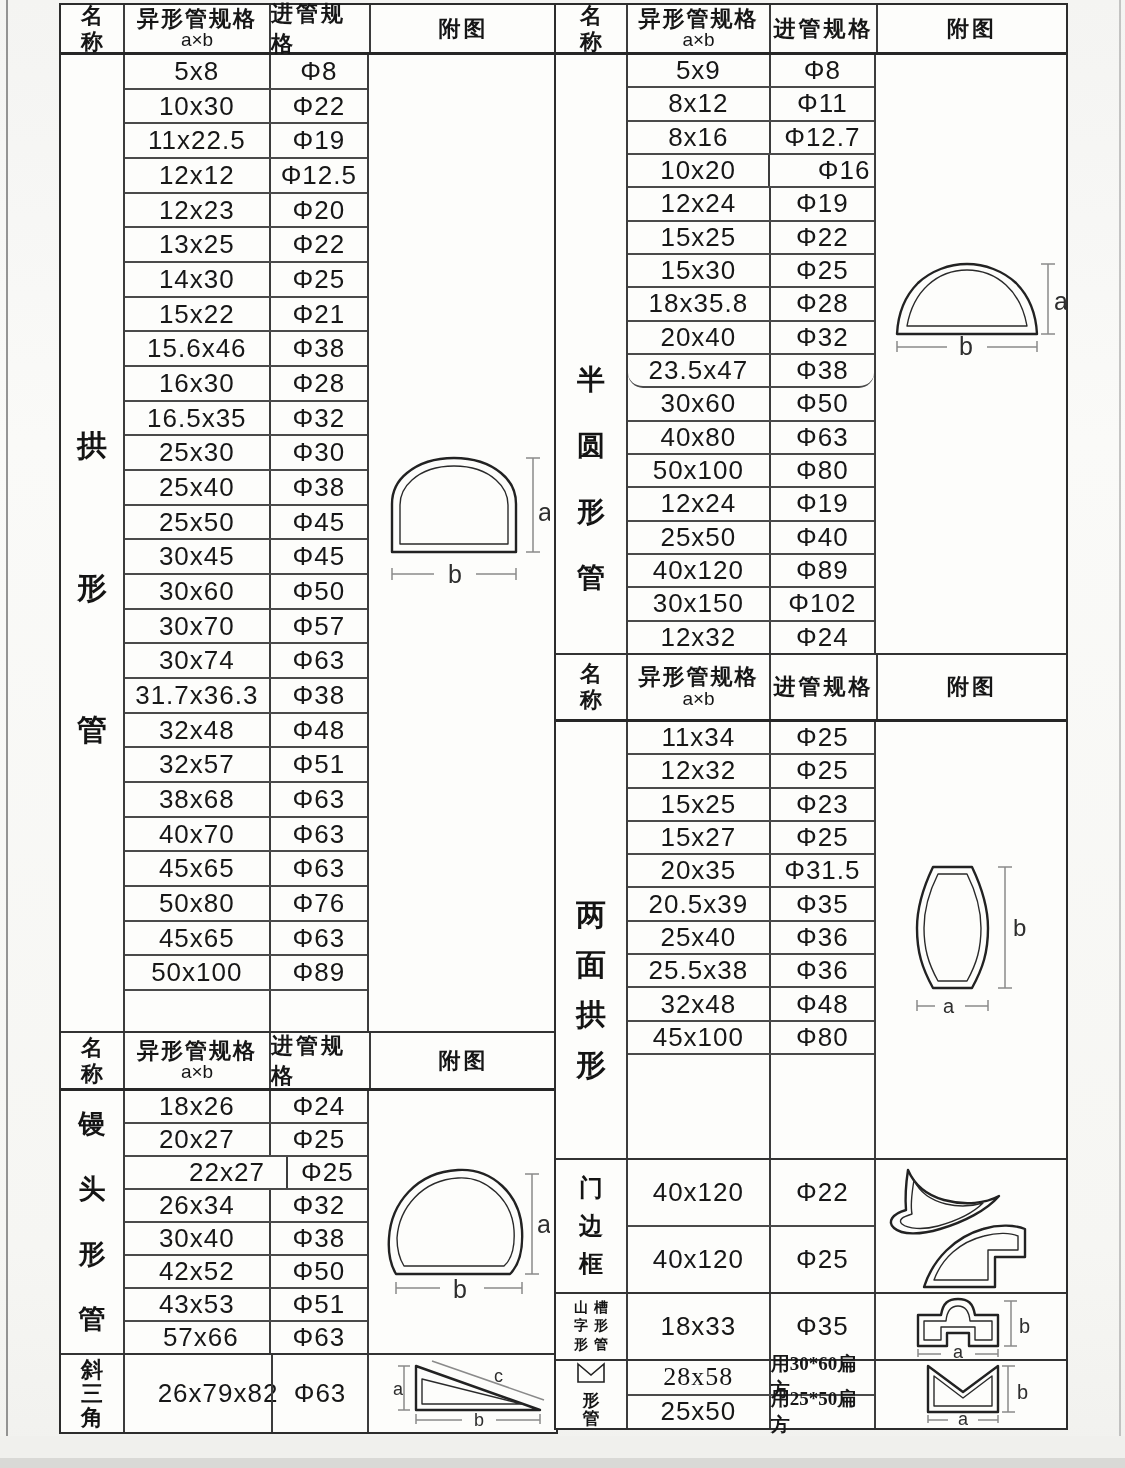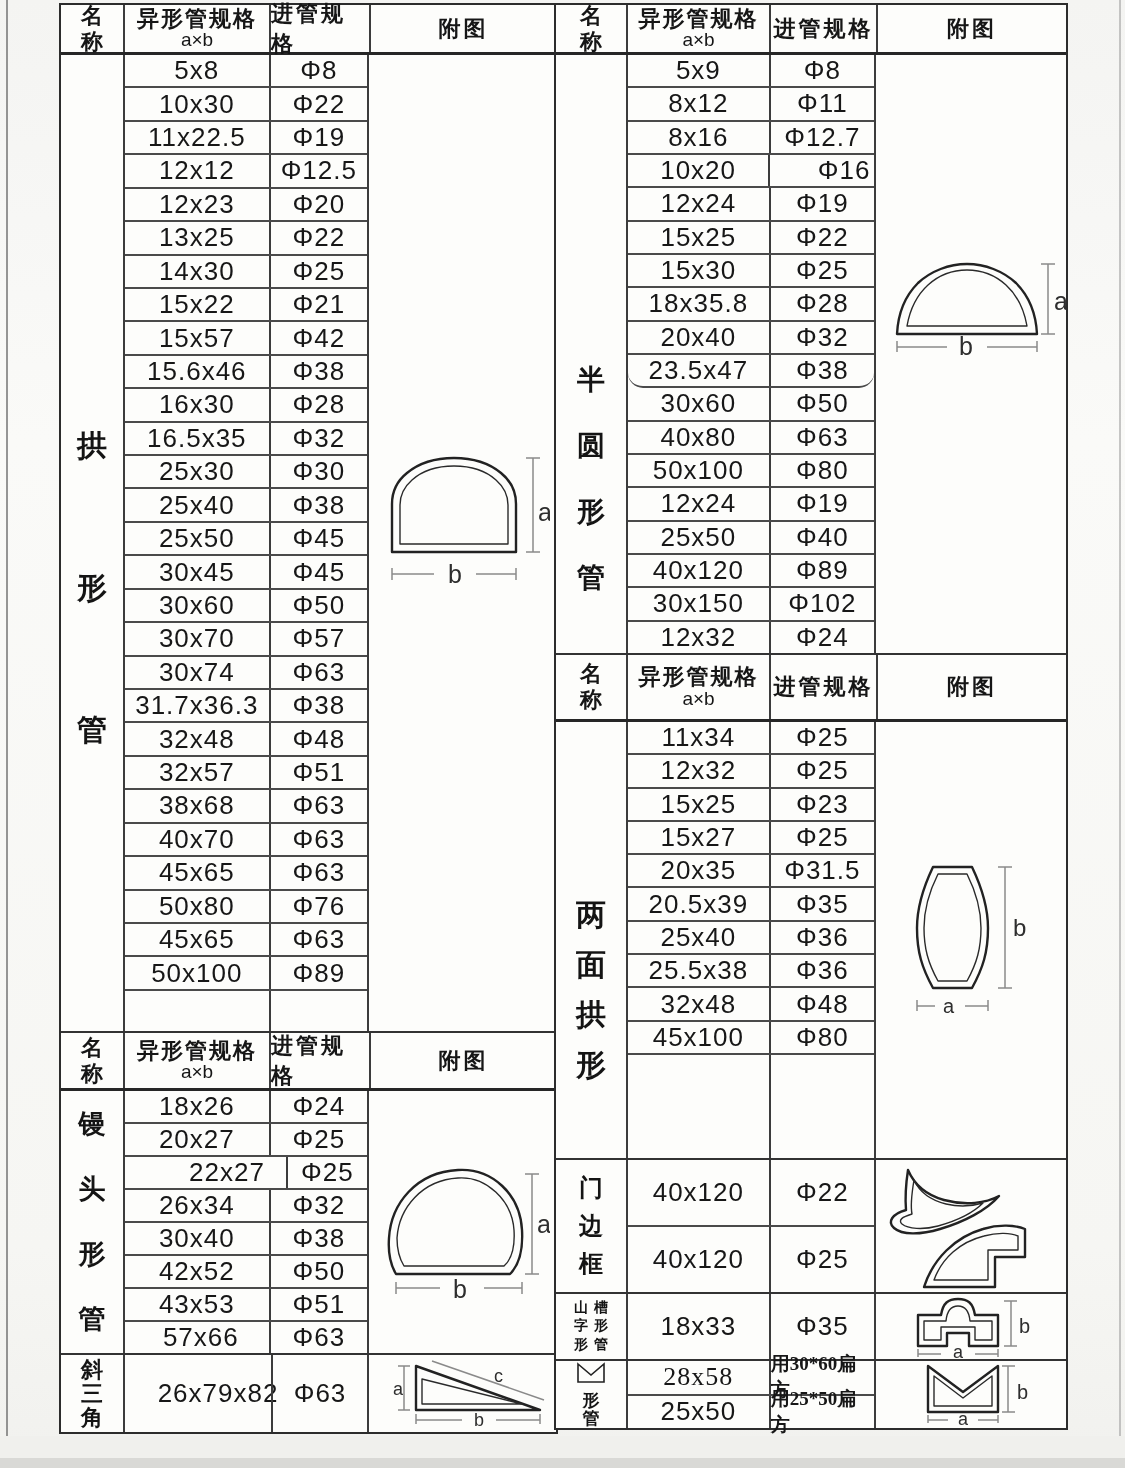--- a/index.html
+++ b/index.html
@@ -112,10 +112,6 @@
             <div class="row" style="flex: 1 1 0px;">
               <div class="spec" style="width: 146px;">15x22</div>
               <div class="pipe" style="width: 100px;">Φ21</div>
-            </div>
-            <div class="row" style="flex: 1 1 0px;">
-              <div class="spec" style="width: 146px;">15x57</div>
-              <div class="pipe" style="width: 100px;">Φ42</div>
             </div>
             <div class="row" style="flex: 1 1 0px;">
               <div class="spec" style="width: 146px;">15.6x46</div>

